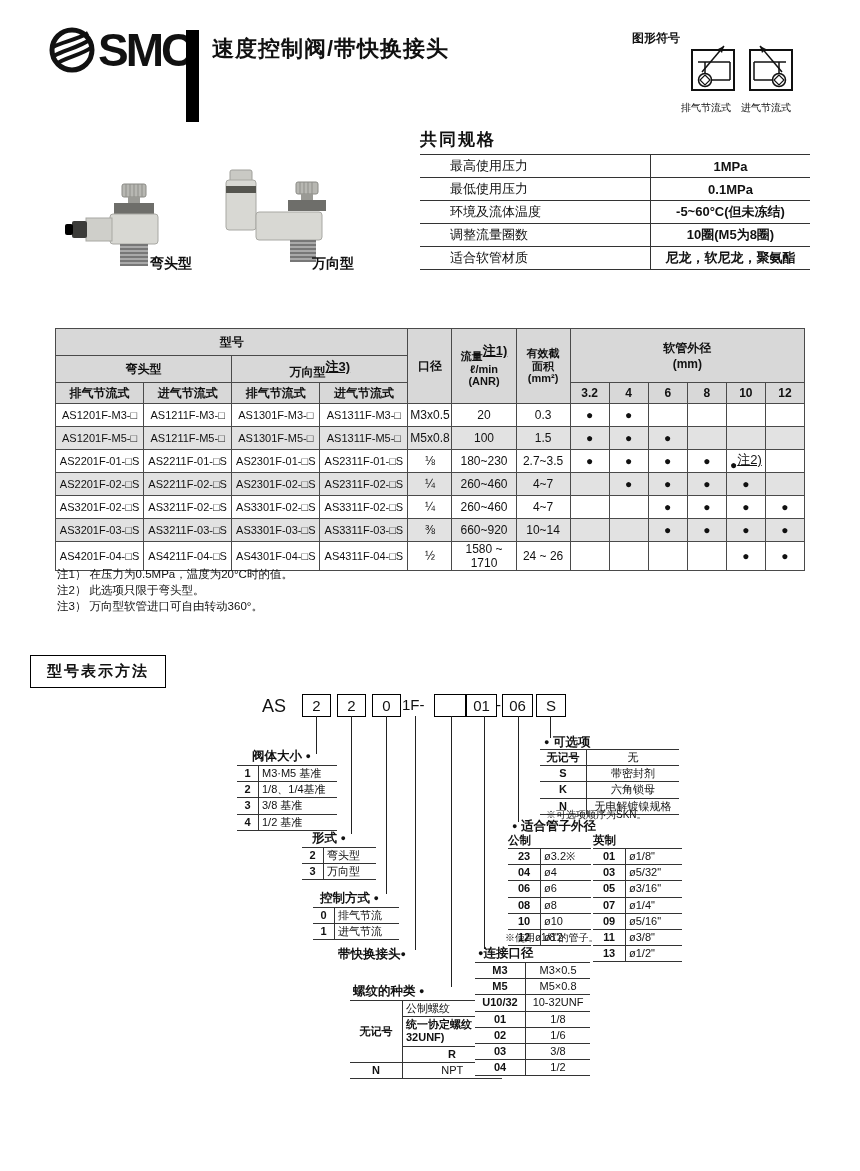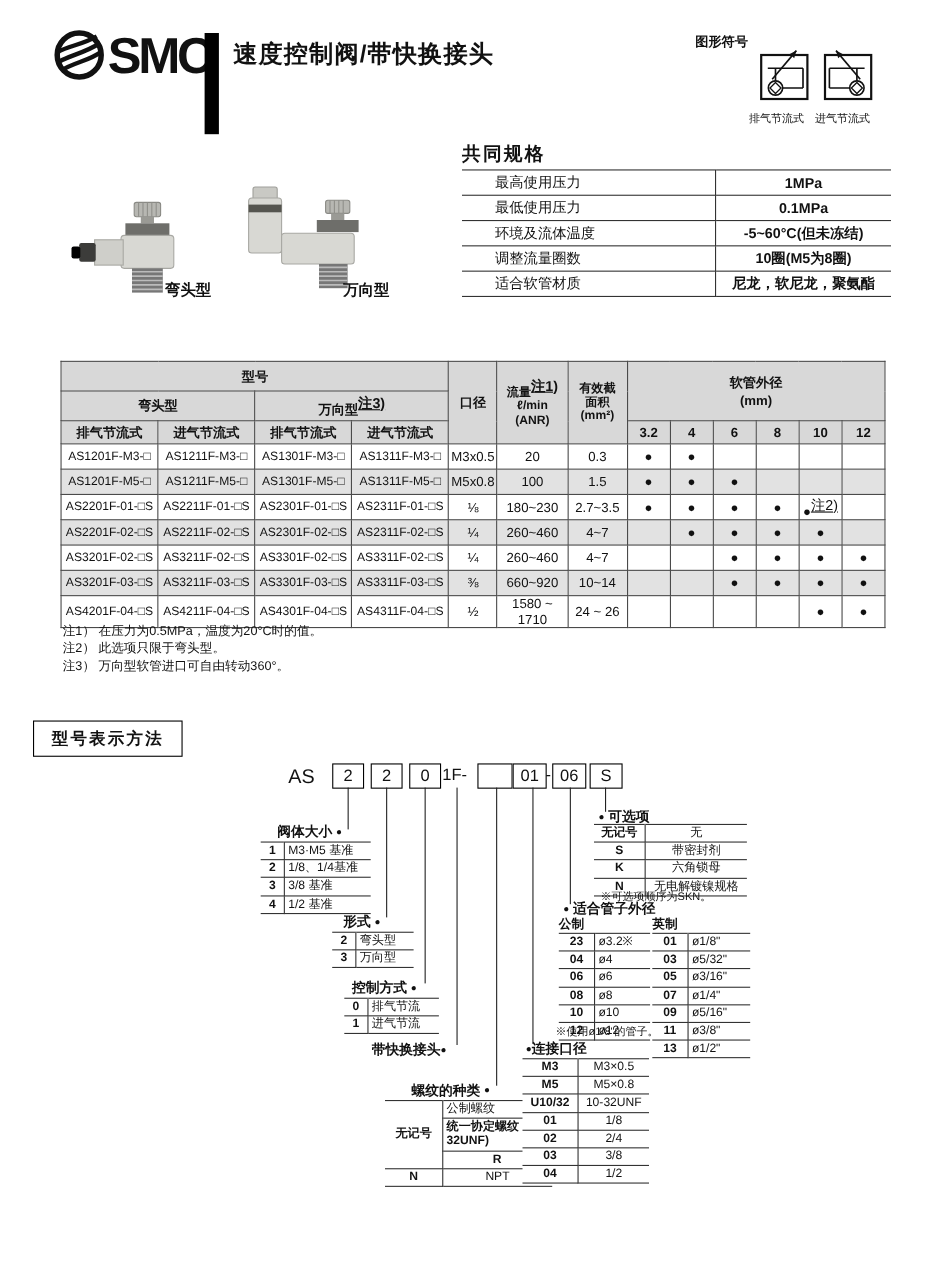--- a/index.html
+++ b/index.html
@@ -352,7 +352,7 @@
     <div class="dlabel" style="left:312px;top:180px;"><span>形式</span> <span class="ldot">●</span></div>
     <div class="dlabel" style="left:320px;top:240px;"><span>控制方式</span> <span class="ldot">●</span></div>
     <div class="dlabel" style="left:338px;top:296px;"><span>带快换接头</span><span class="ldot">●</span></div>
-    <div class="dlabel" style="left:374px;top:333px;"><span>螺纹的种类</span> <span class="ldot">●</span></div>
+    <div class="dlabel" style="left:353px;top:333px;"><span>螺纹的种类</span> <span class="ldot">●</span></div>
     <div class="dlabel" style="left:478px;top:295px;"><span class="ldot">●</span><span>连接口径</span></div>
     <div class="dlabel" style="left:512px;top:168px;"><span class="ldot">●</span> <span>适合管子外径</span></div>
     <div class="dlabel" style="left:544px;top:84px;"><span class="ldot">●</span> <span>可选项</span></div>

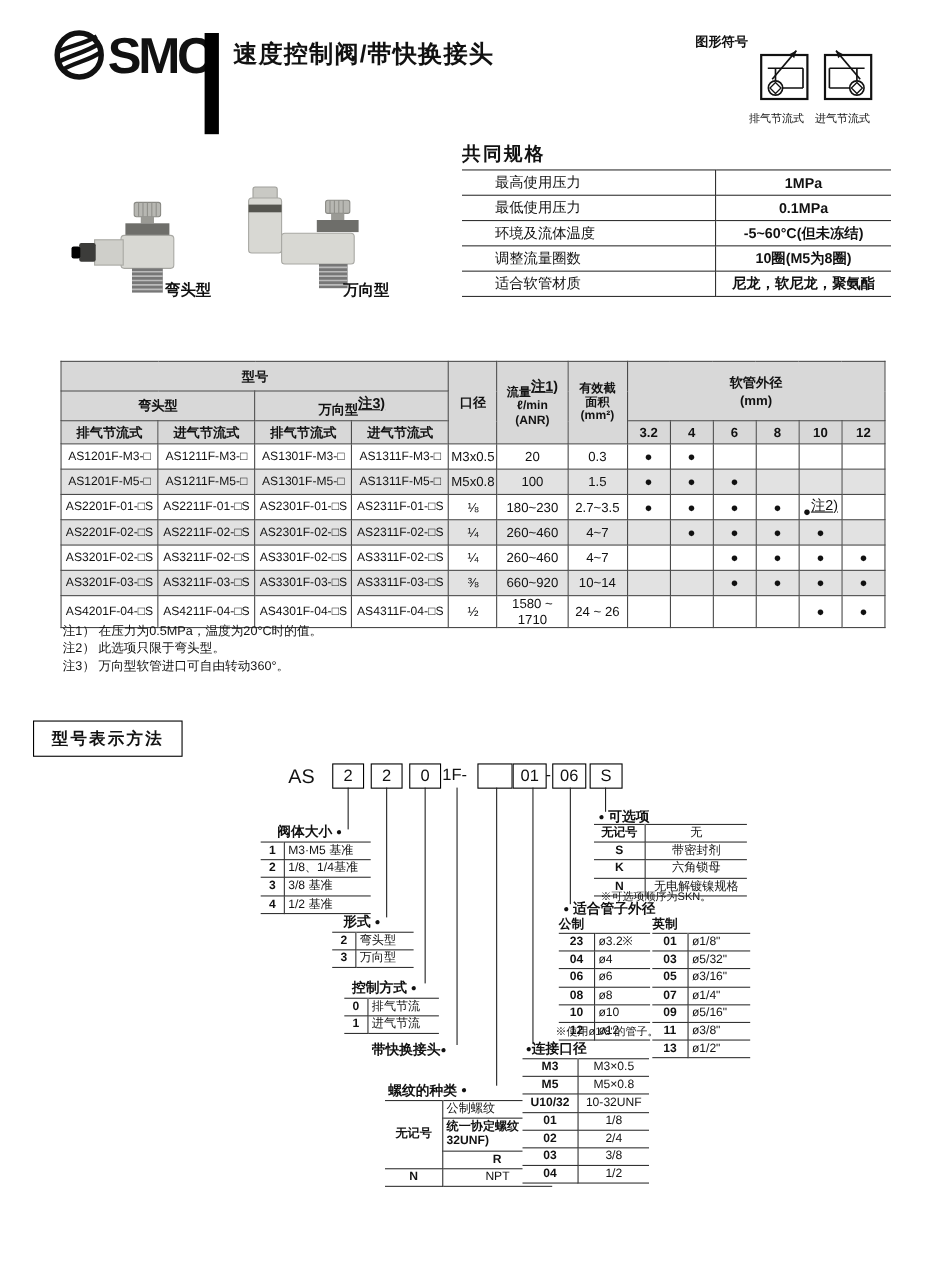--- a/index.html
+++ b/index.html
@@ -527,7 +527,7 @@
           </tr>
           <tr>
             <td>02</td>
-            <td>2/4</td>
+            <td>1/6</td>
           </tr>
           <tr>
             <td>03</td>

